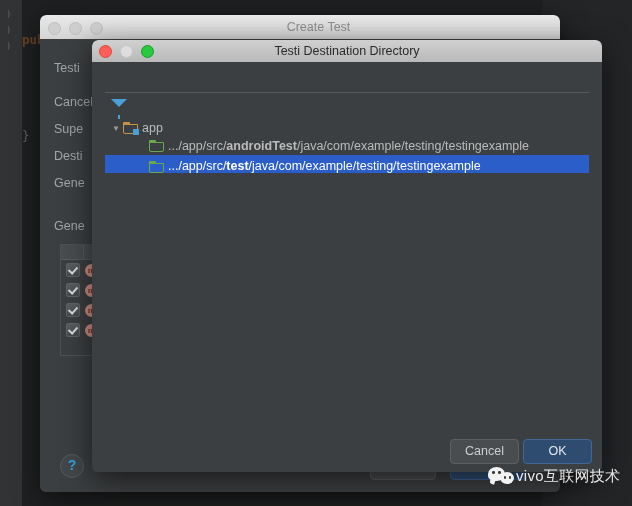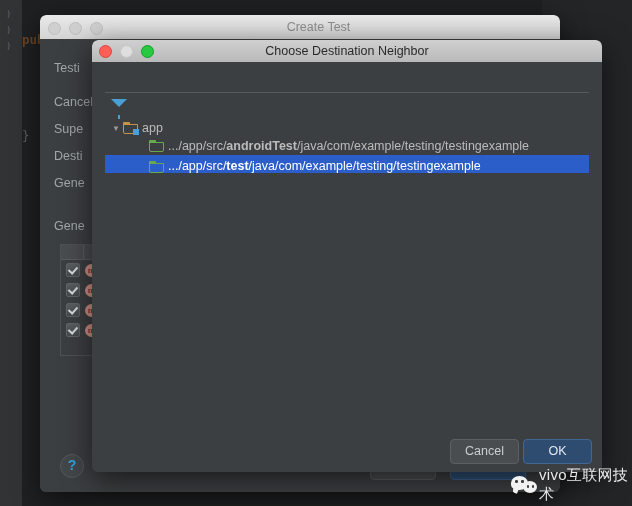--- a/index.html
+++ b/index.html
@@ -519,7 +519,7 @@
       <span class="dot dot-amber"></span>
       <span class="dot dot-green"></span>
     </div>
-    <div id="dest-title">Choose Destination Neighbor</div>
+    <div id="dest-title">Testi Destination Directory</div>
   </div>
 
   <div id="dest-body">

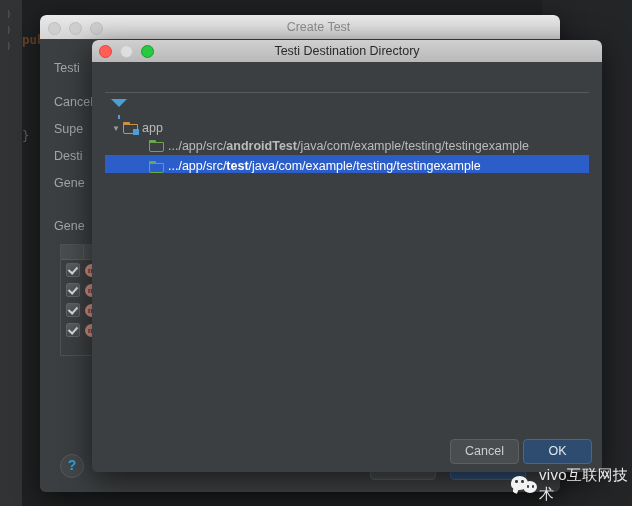--- a/index.html
+++ b/index.html
@@ -401,7 +401,7 @@
   
   #watermark {
     position: absolute;
-    left: 495px; top: 466px;
+    left: 472px; top: 466px;
     display: flex;
     align-items: center;
     gap: 2px;

